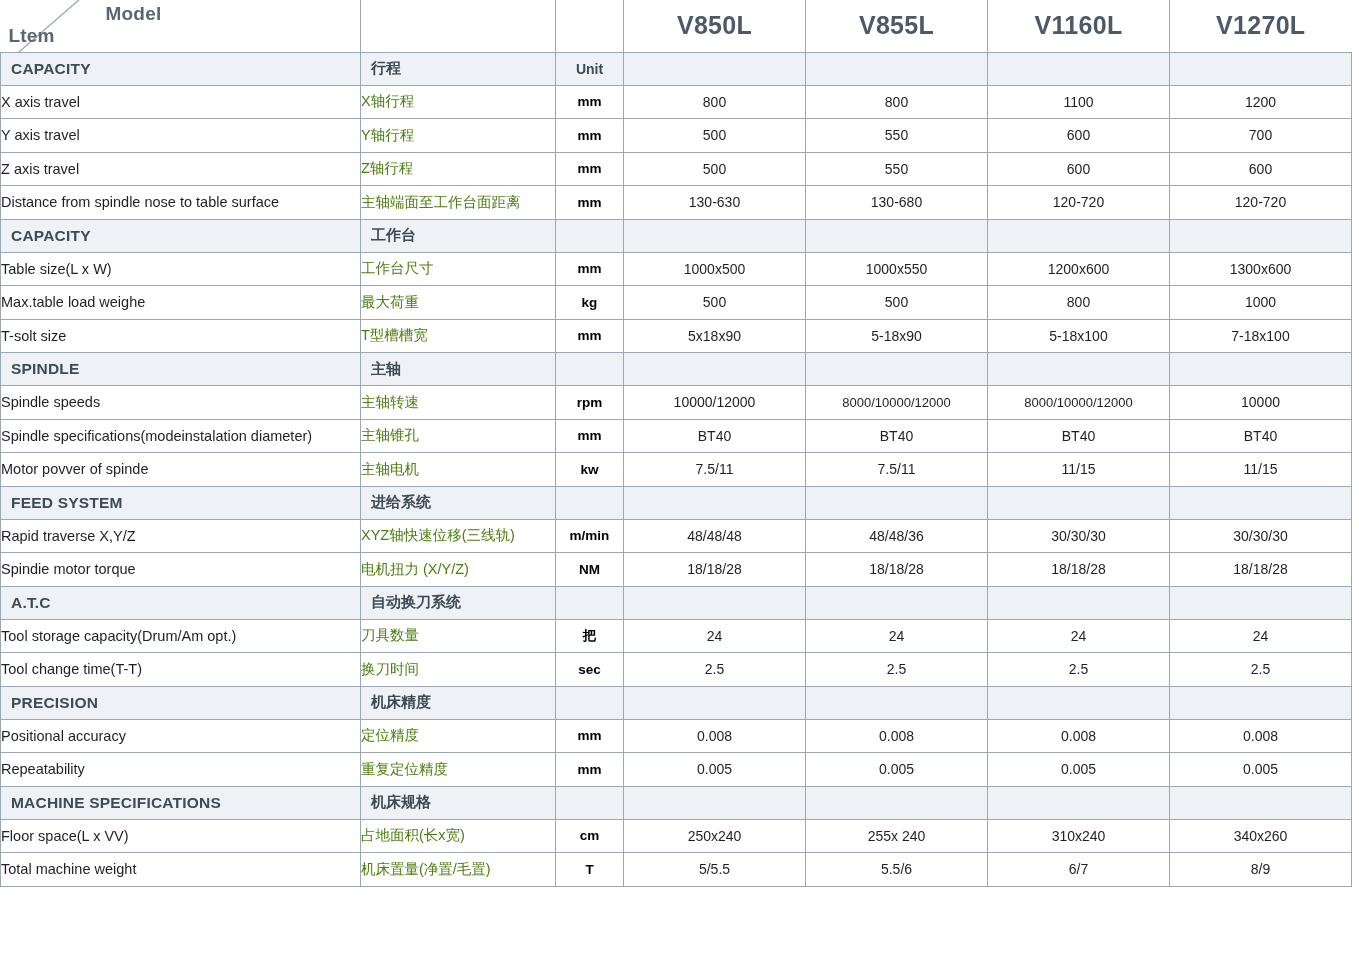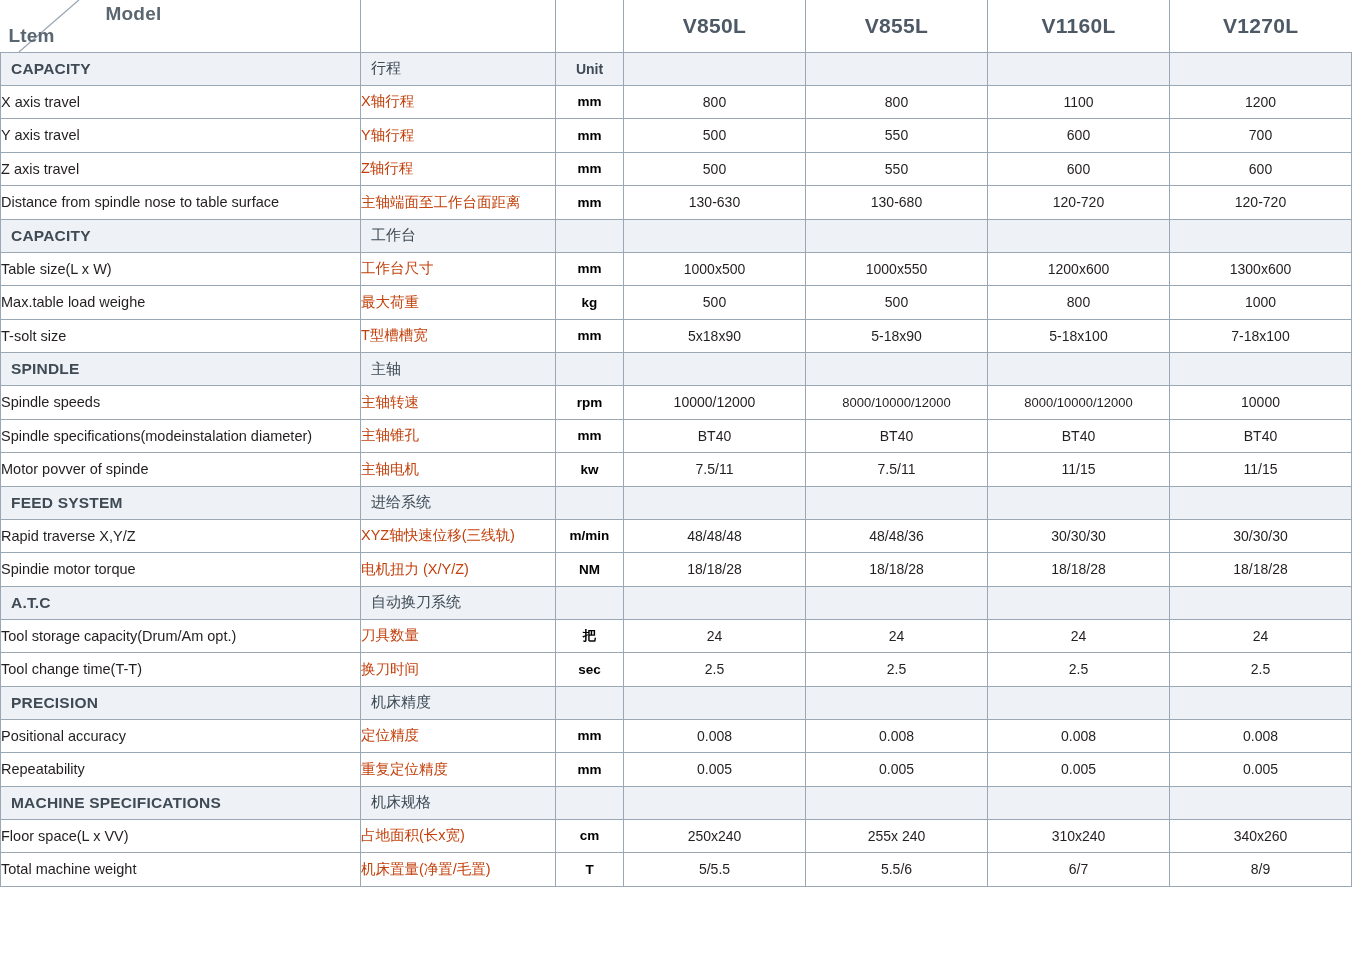--- a/index.html
+++ b/index.html
@@ -72,7 +72,7 @@
   }
   td.model-head {
     text-align: center;
-    font-size: 21px;
+    font-size: 25px;
     font-weight: 700;
     color: #4d5a66;
     border-right: 1px solid #9aa7b4 !important;

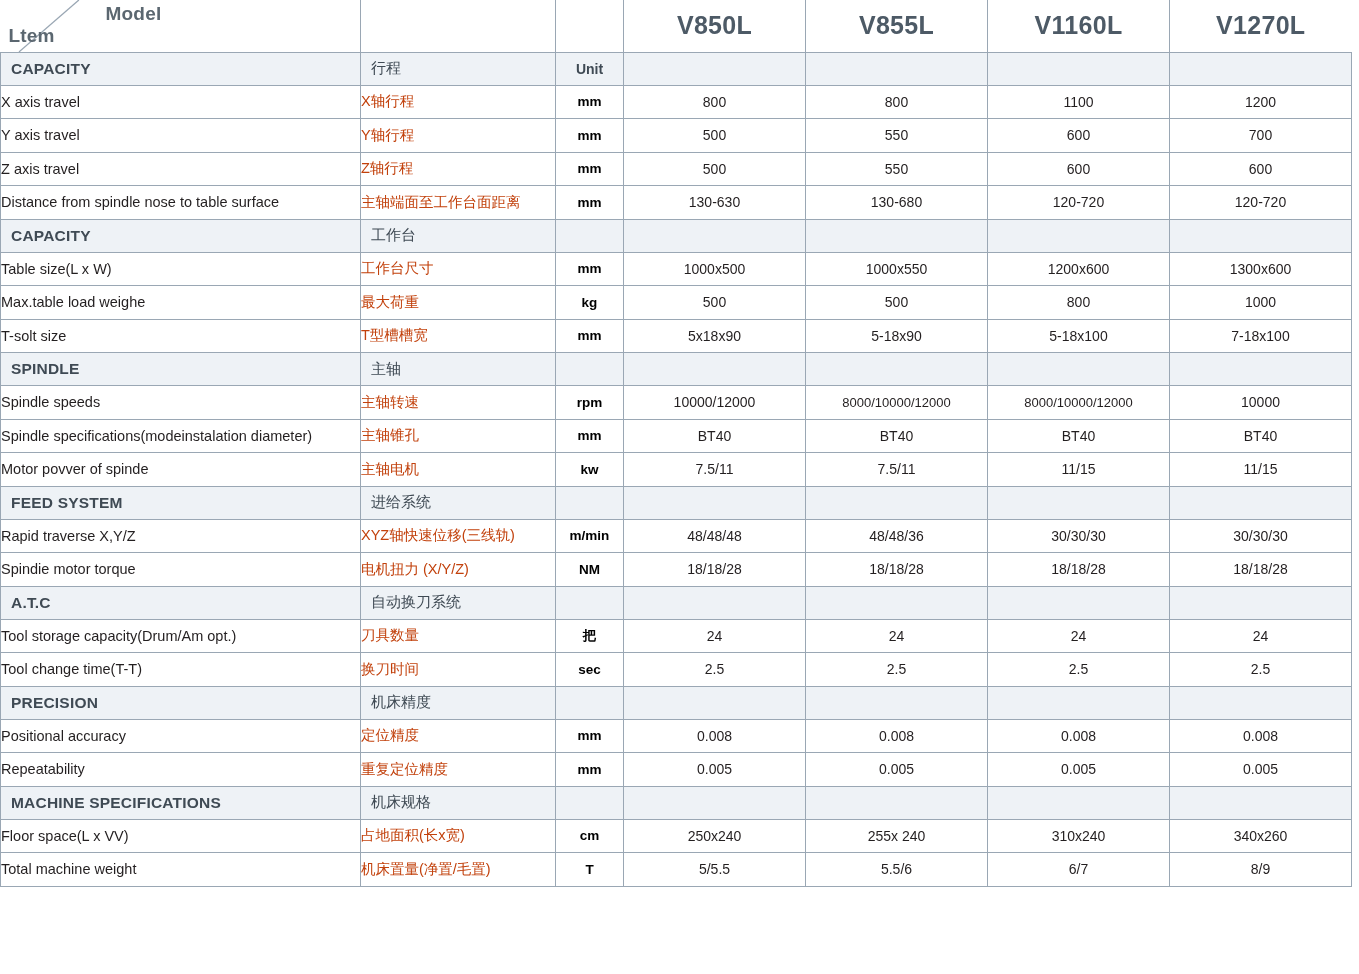--- a/index.html
+++ b/index.html
@@ -93,7 +93,7 @@
     letter-spacing: .2px;
   }
   tr.section td.cn {
-    font-weight: 400;
+    font-weight: 700;
     font-size: 15px;
     color: #3f4a54;
     padding-left: 10px;

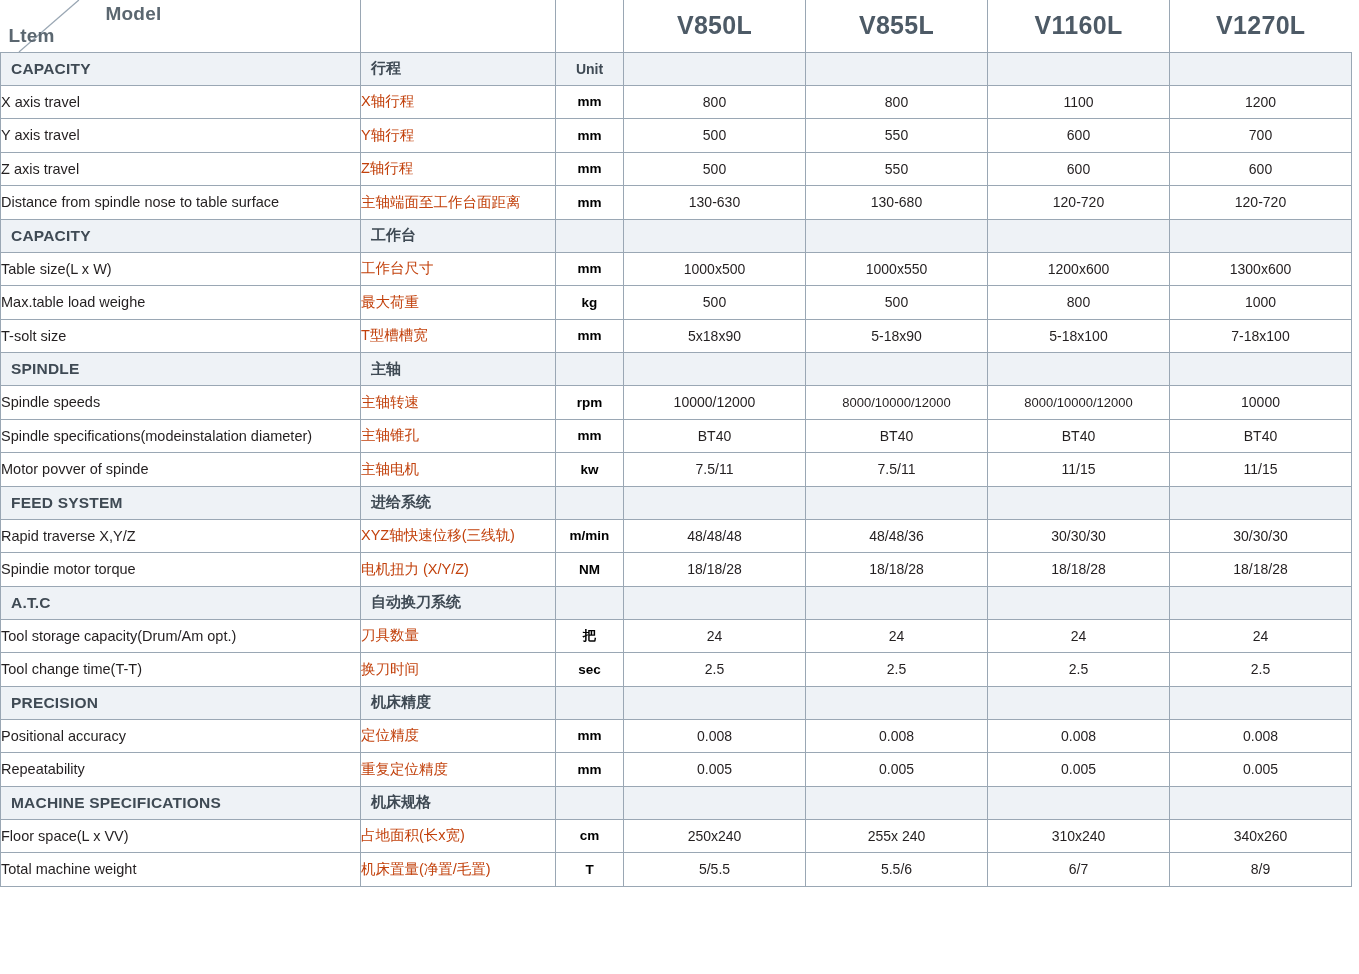--- a/index.html
+++ b/index.html
@@ -119,7 +119,7 @@
   td.cn {
     padding-left: 10px;
     font-size: 14.5px;
-    color: #c2410c;
+    color: #4d7c0f;
     white-space: nowrap;
     overflow: hidden;
   }

